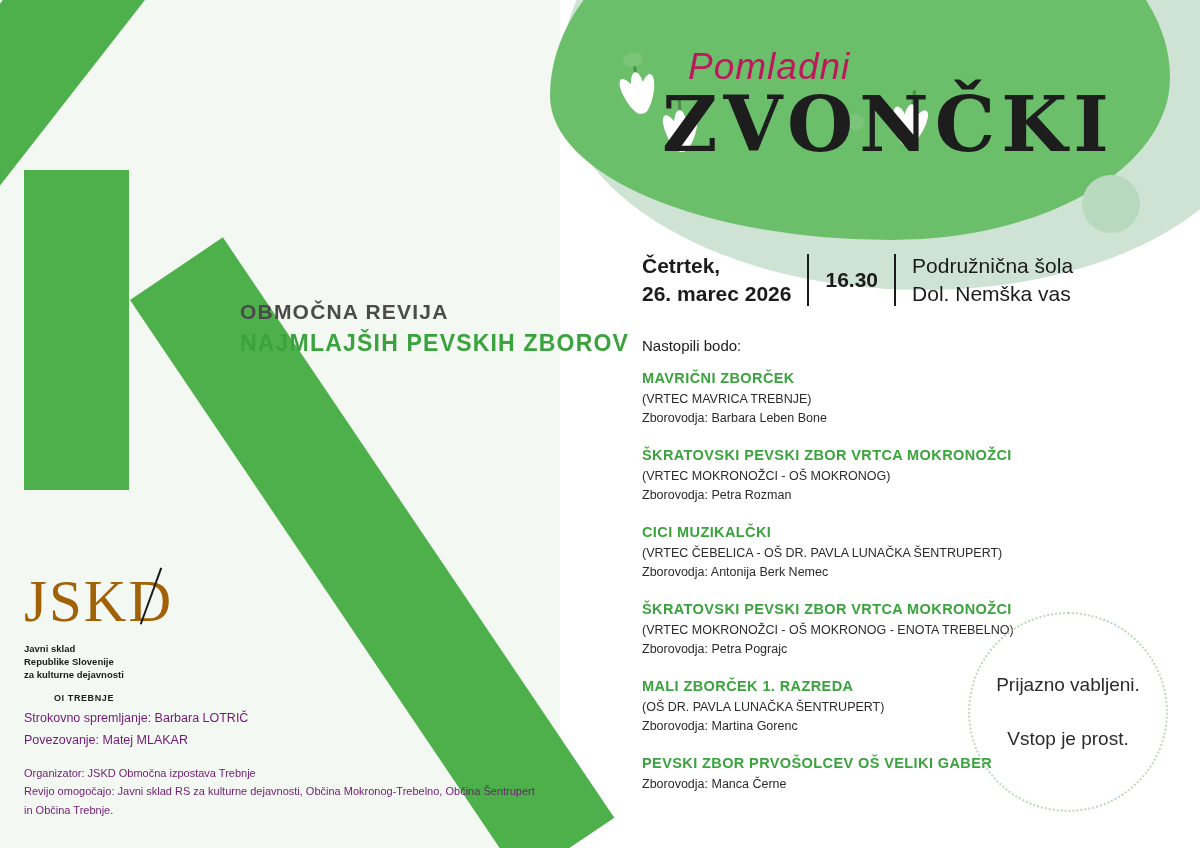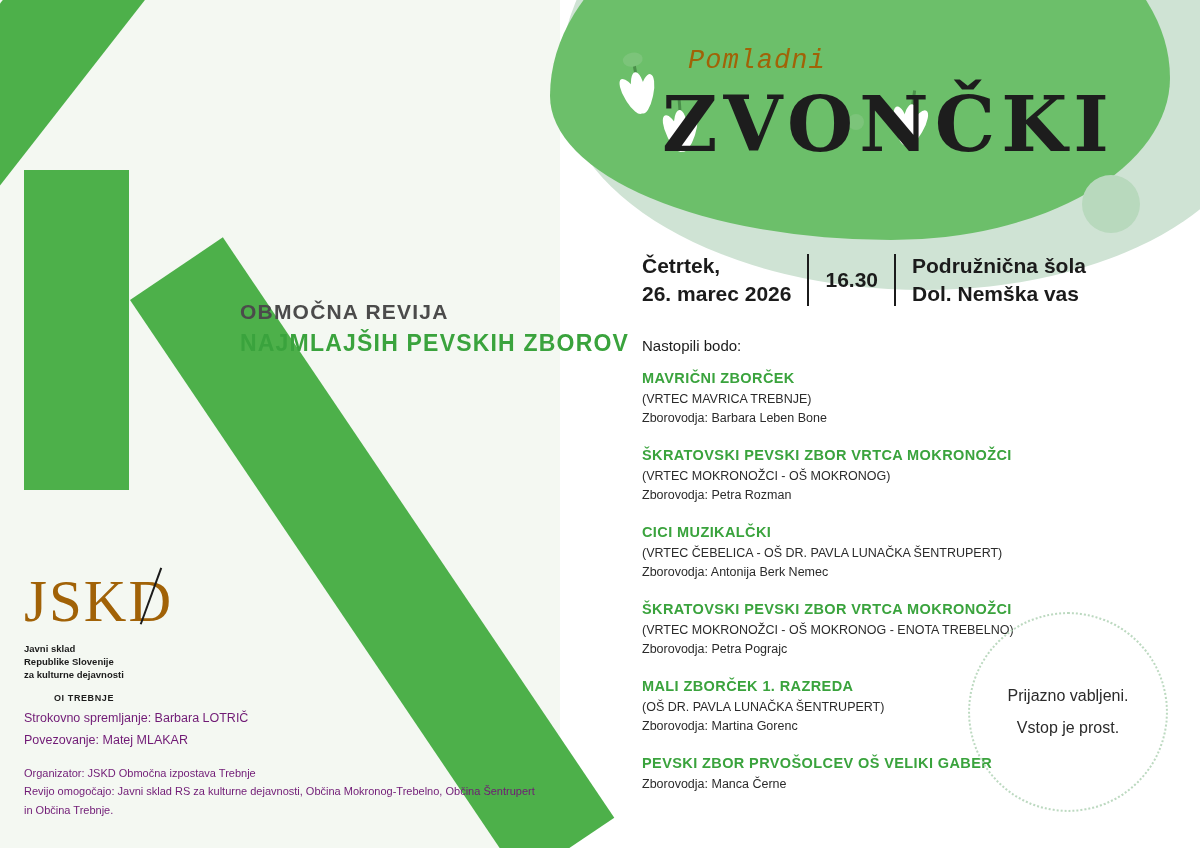--- a/index.html
+++ b/index.html
@@ -85,10 +85,10 @@
   .logo-pomladni {
     position: absolute;
     left: 88px; top: 28px;
-    font-family: Liberation Mono, monospace;
+    font-family: Liberation Sans, sans-serif;
     font-style: italic;
-    font-size: 27px;
-    color: #a16207;
+    font-size: 37px;
+    color: #be185d;
     letter-spacing: 1px;
   }
   .logo-zvoncki {

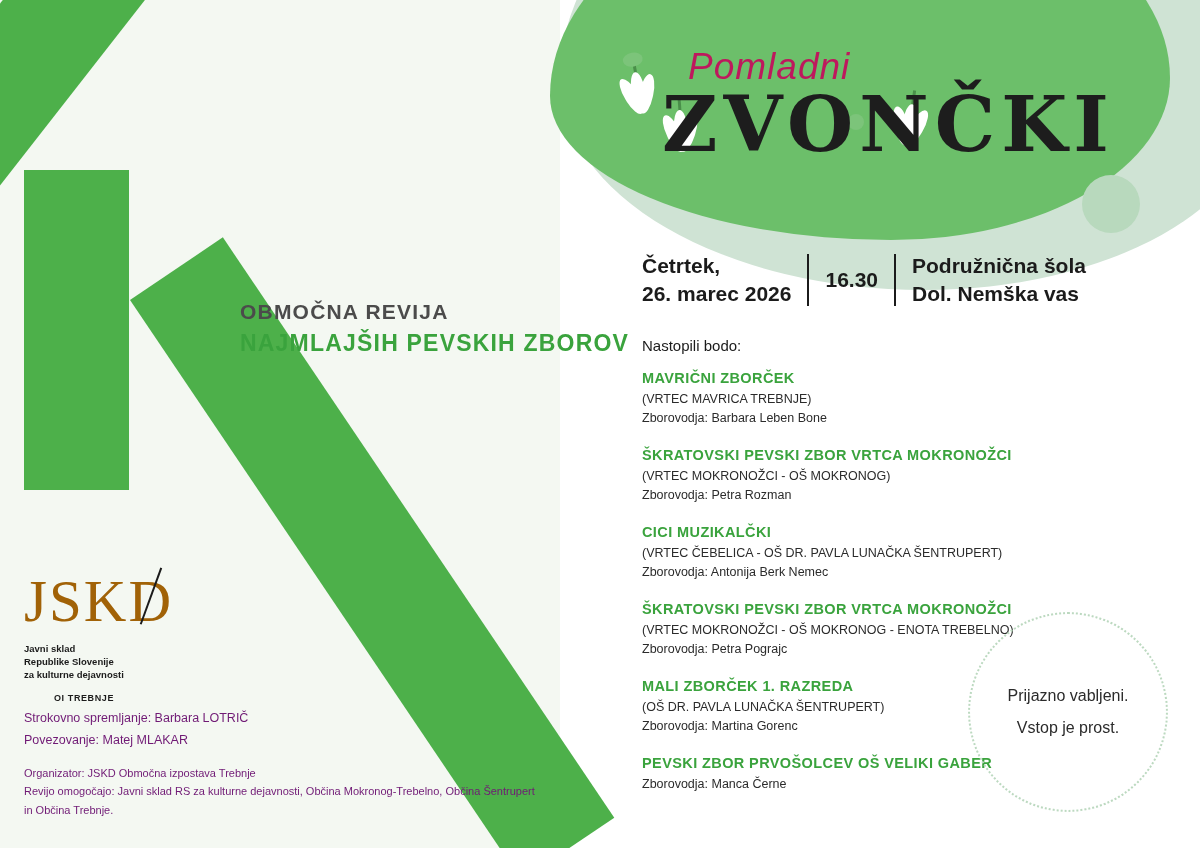--- a/index.html
+++ b/index.html
@@ -247,7 +247,7 @@
   }
   .datebar .venue {
     font-size: 21px;
-    font-weight: bold;
+    font-weight: normal;
     line-height: 1.32;
     white-space: pre-line;
     padding-left: 16px;

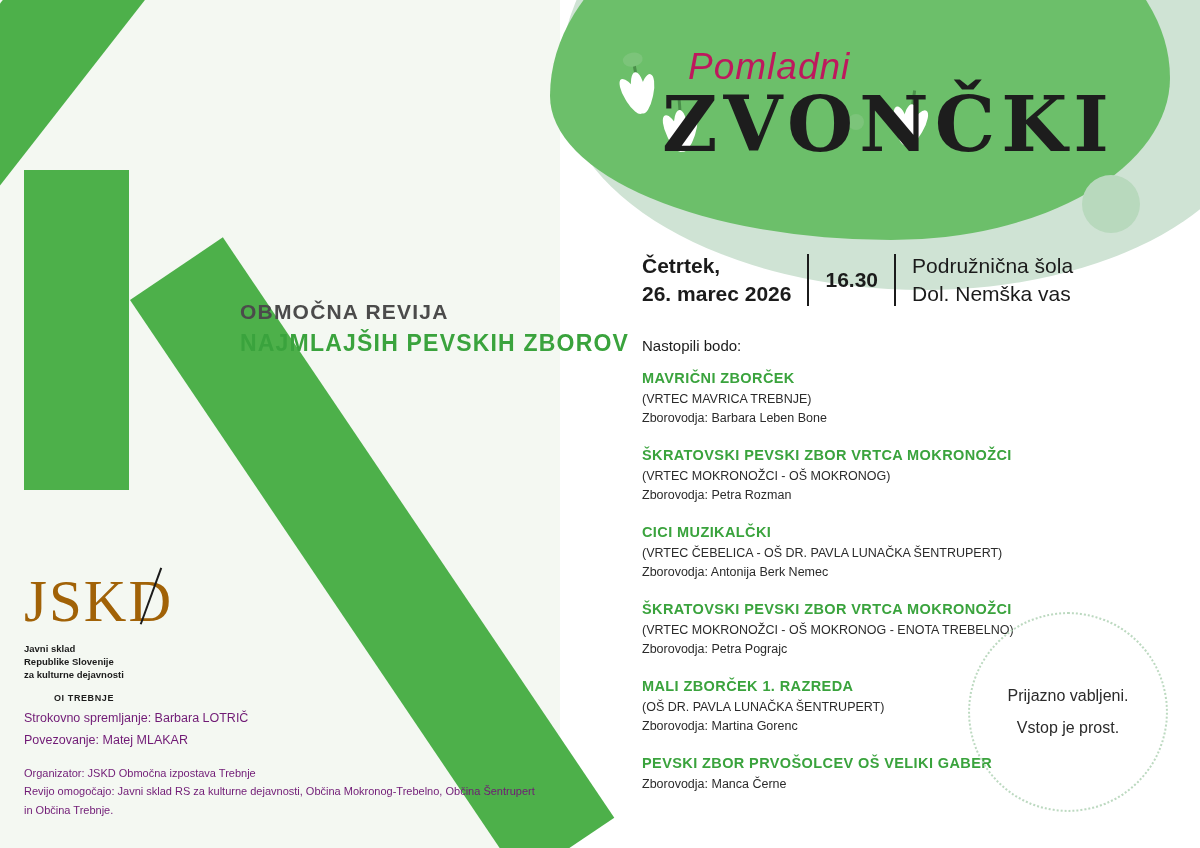--- a/index.html
+++ b/index.html
@@ -293,9 +293,9 @@
     text-align: center;
   }
   .welcome .w-line {
-    font-size: 16px;
+    font-size: 19px;
     color: #2b2b2b;
-    margin: 7px 0;
+    margin: 16px 0;
   }
 </style>
 </head>

